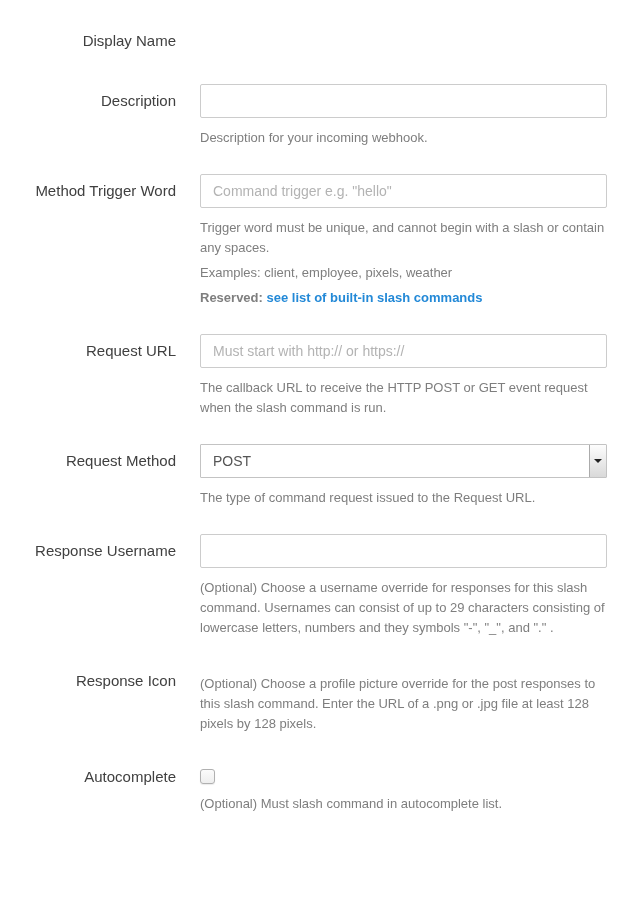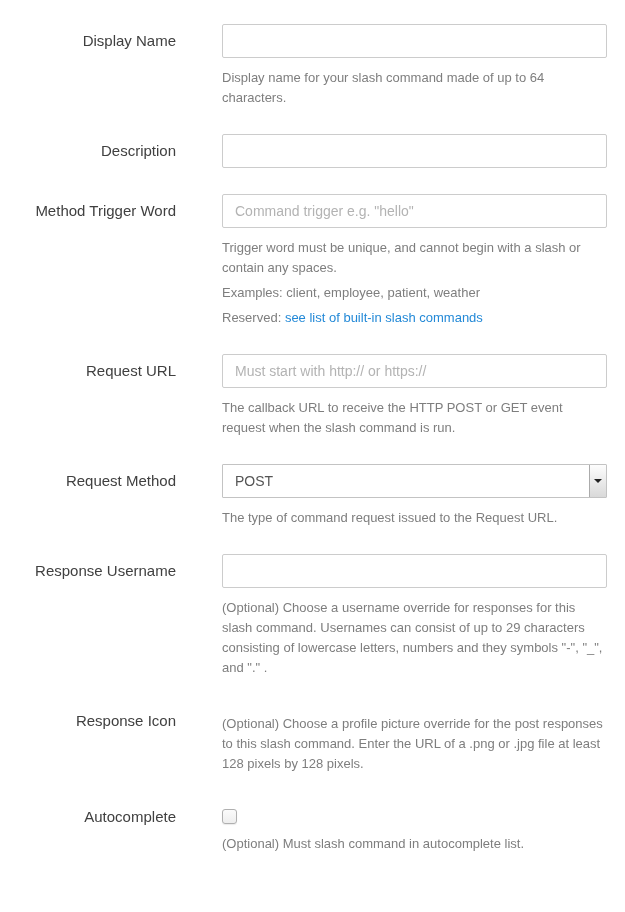--- a/index.html
+++ b/index.html
@@ -15,7 +15,7 @@
   .form-group {
     display: grid;
     grid-template-columns: 176px 1fr;
-    column-gap: 46px;
+    column-gap: 24px;
     margin-bottom: 26px;
   }
   .control-label {

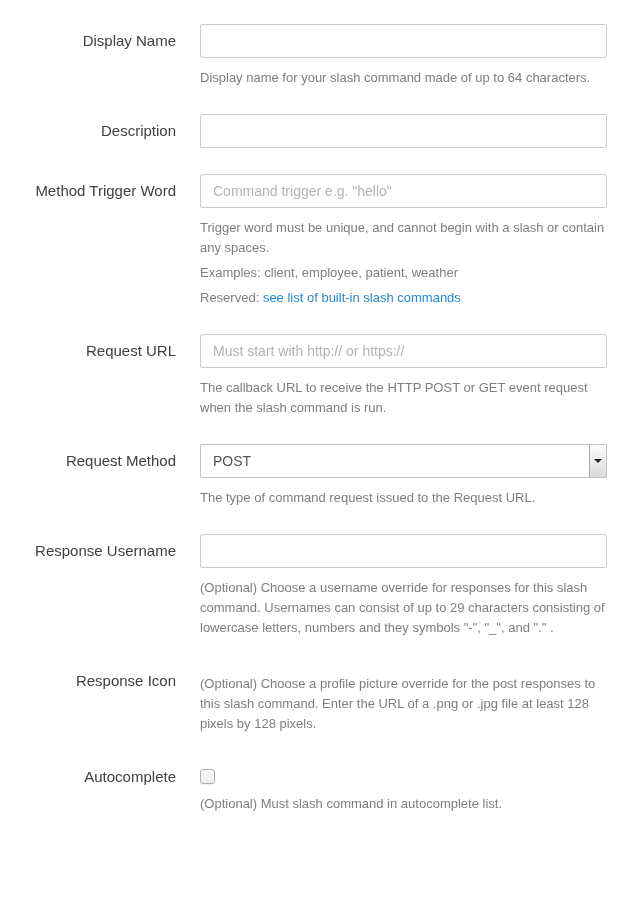--- a/index.html
+++ b/index.html
@@ -111,10 +111,6 @@
 
   <div class="form-group">
     <label class="control-label">Display Name</label>
-    <div class="control-col">
-      <input type="text" class="text-input" value="" style="">
-      <div class="help-block">Display name for your slash command made of up to 64 characters.</div>
-    </div>
   </div>
 
   <div class="form-group">

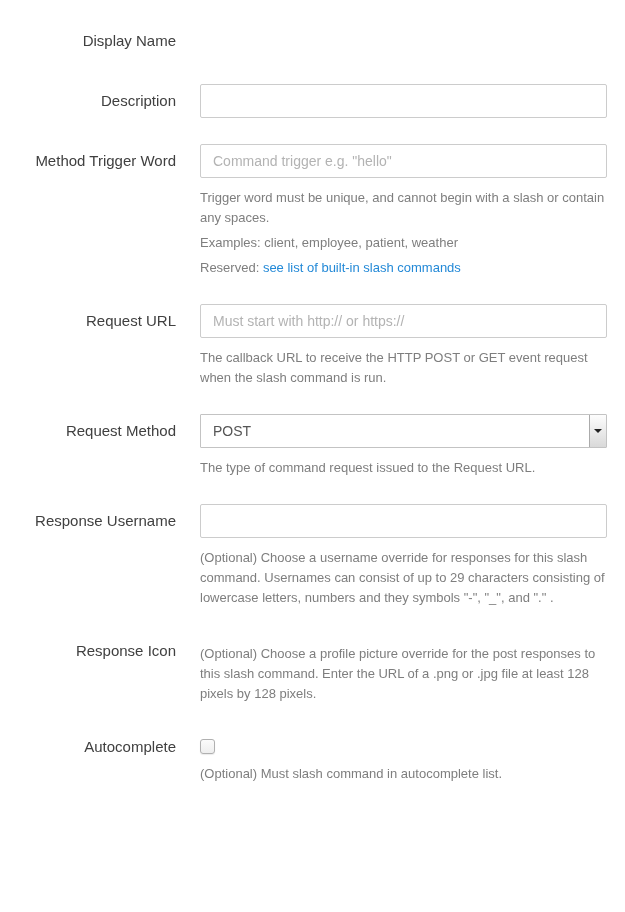--- a/index.html
+++ b/index.html
@@ -117,6 +117,7 @@
     <label class="control-label">Description</label>
     <div class="control-col">
       <input type="text" class="text-input" value="" style="">
+      <div class="help-block">Description for your incoming webhook.</div>
     </div>
   </div>
 

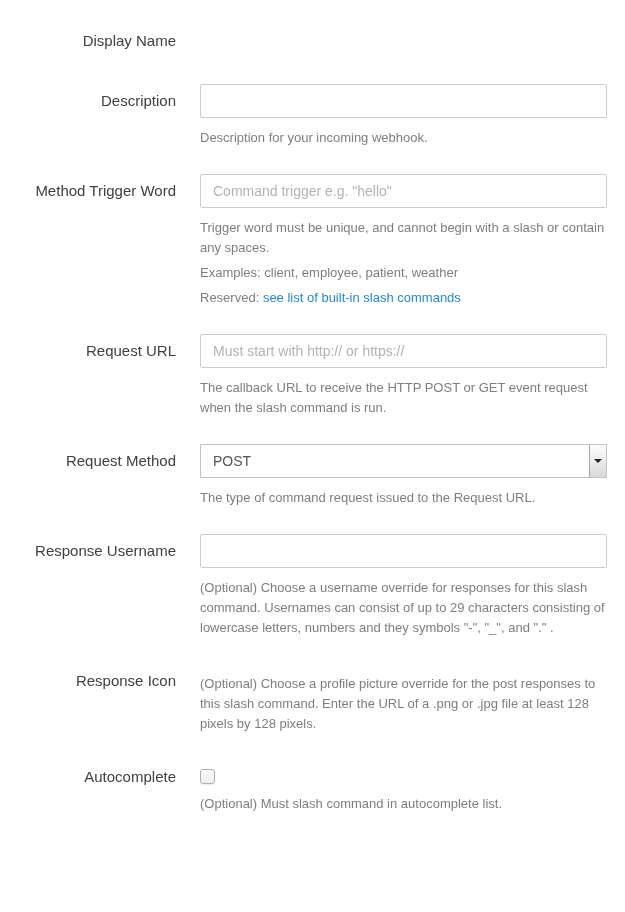--- a/index.html
+++ b/index.html
@@ -127,7 +127,7 @@
       <input type="text" class="text-input" placeholder="Command trigger e.g. &quot;hello&quot;" style="">
       <div class="help-block">
         <p>Trigger word must be unique, and cannot begin with a slash or contain any spaces.</p>
-        <p>Examples: client, employee, patient, weather</p>
+        <p>Examples: client, employee, pixels, weather</p>
         <p><span>Reserved: </span><a class="help-link">see list of built-in slash commands</a></p>
       </div>
     </div>

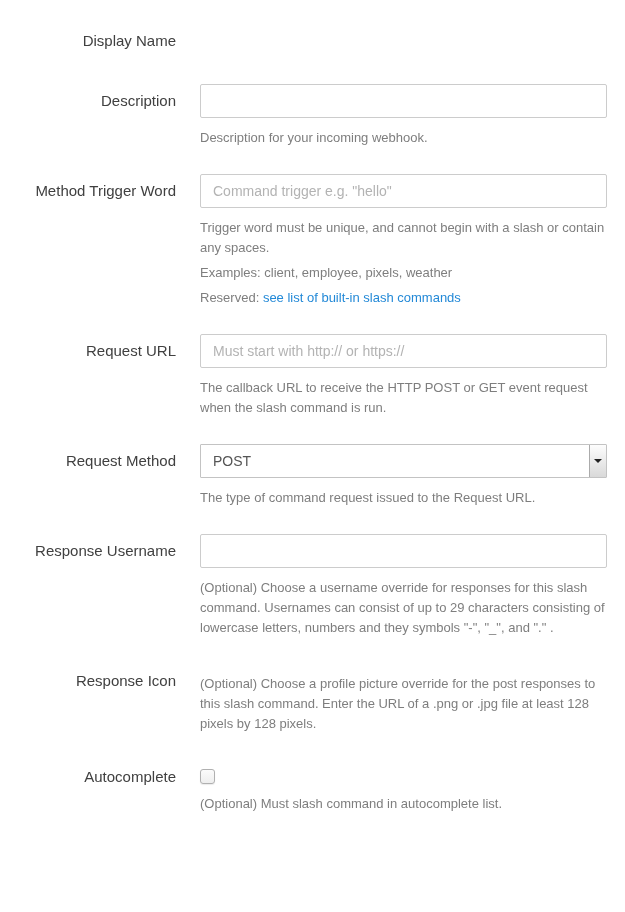--- a/index.html
+++ b/index.html
@@ -46,7 +46,7 @@
     color: #7e7e7e;
   }
   .help-block p { margin: 0 0 5px 0; }
-  .help-block p:last-child { margin-bottom: 0; }
+  .help-block p:last-child { margin-bottom: 0; font-weight: bold; }
   .help-link { color: #2389d7; text-decoration: none; cursor: pointer; }
   
   .select-wrap {

